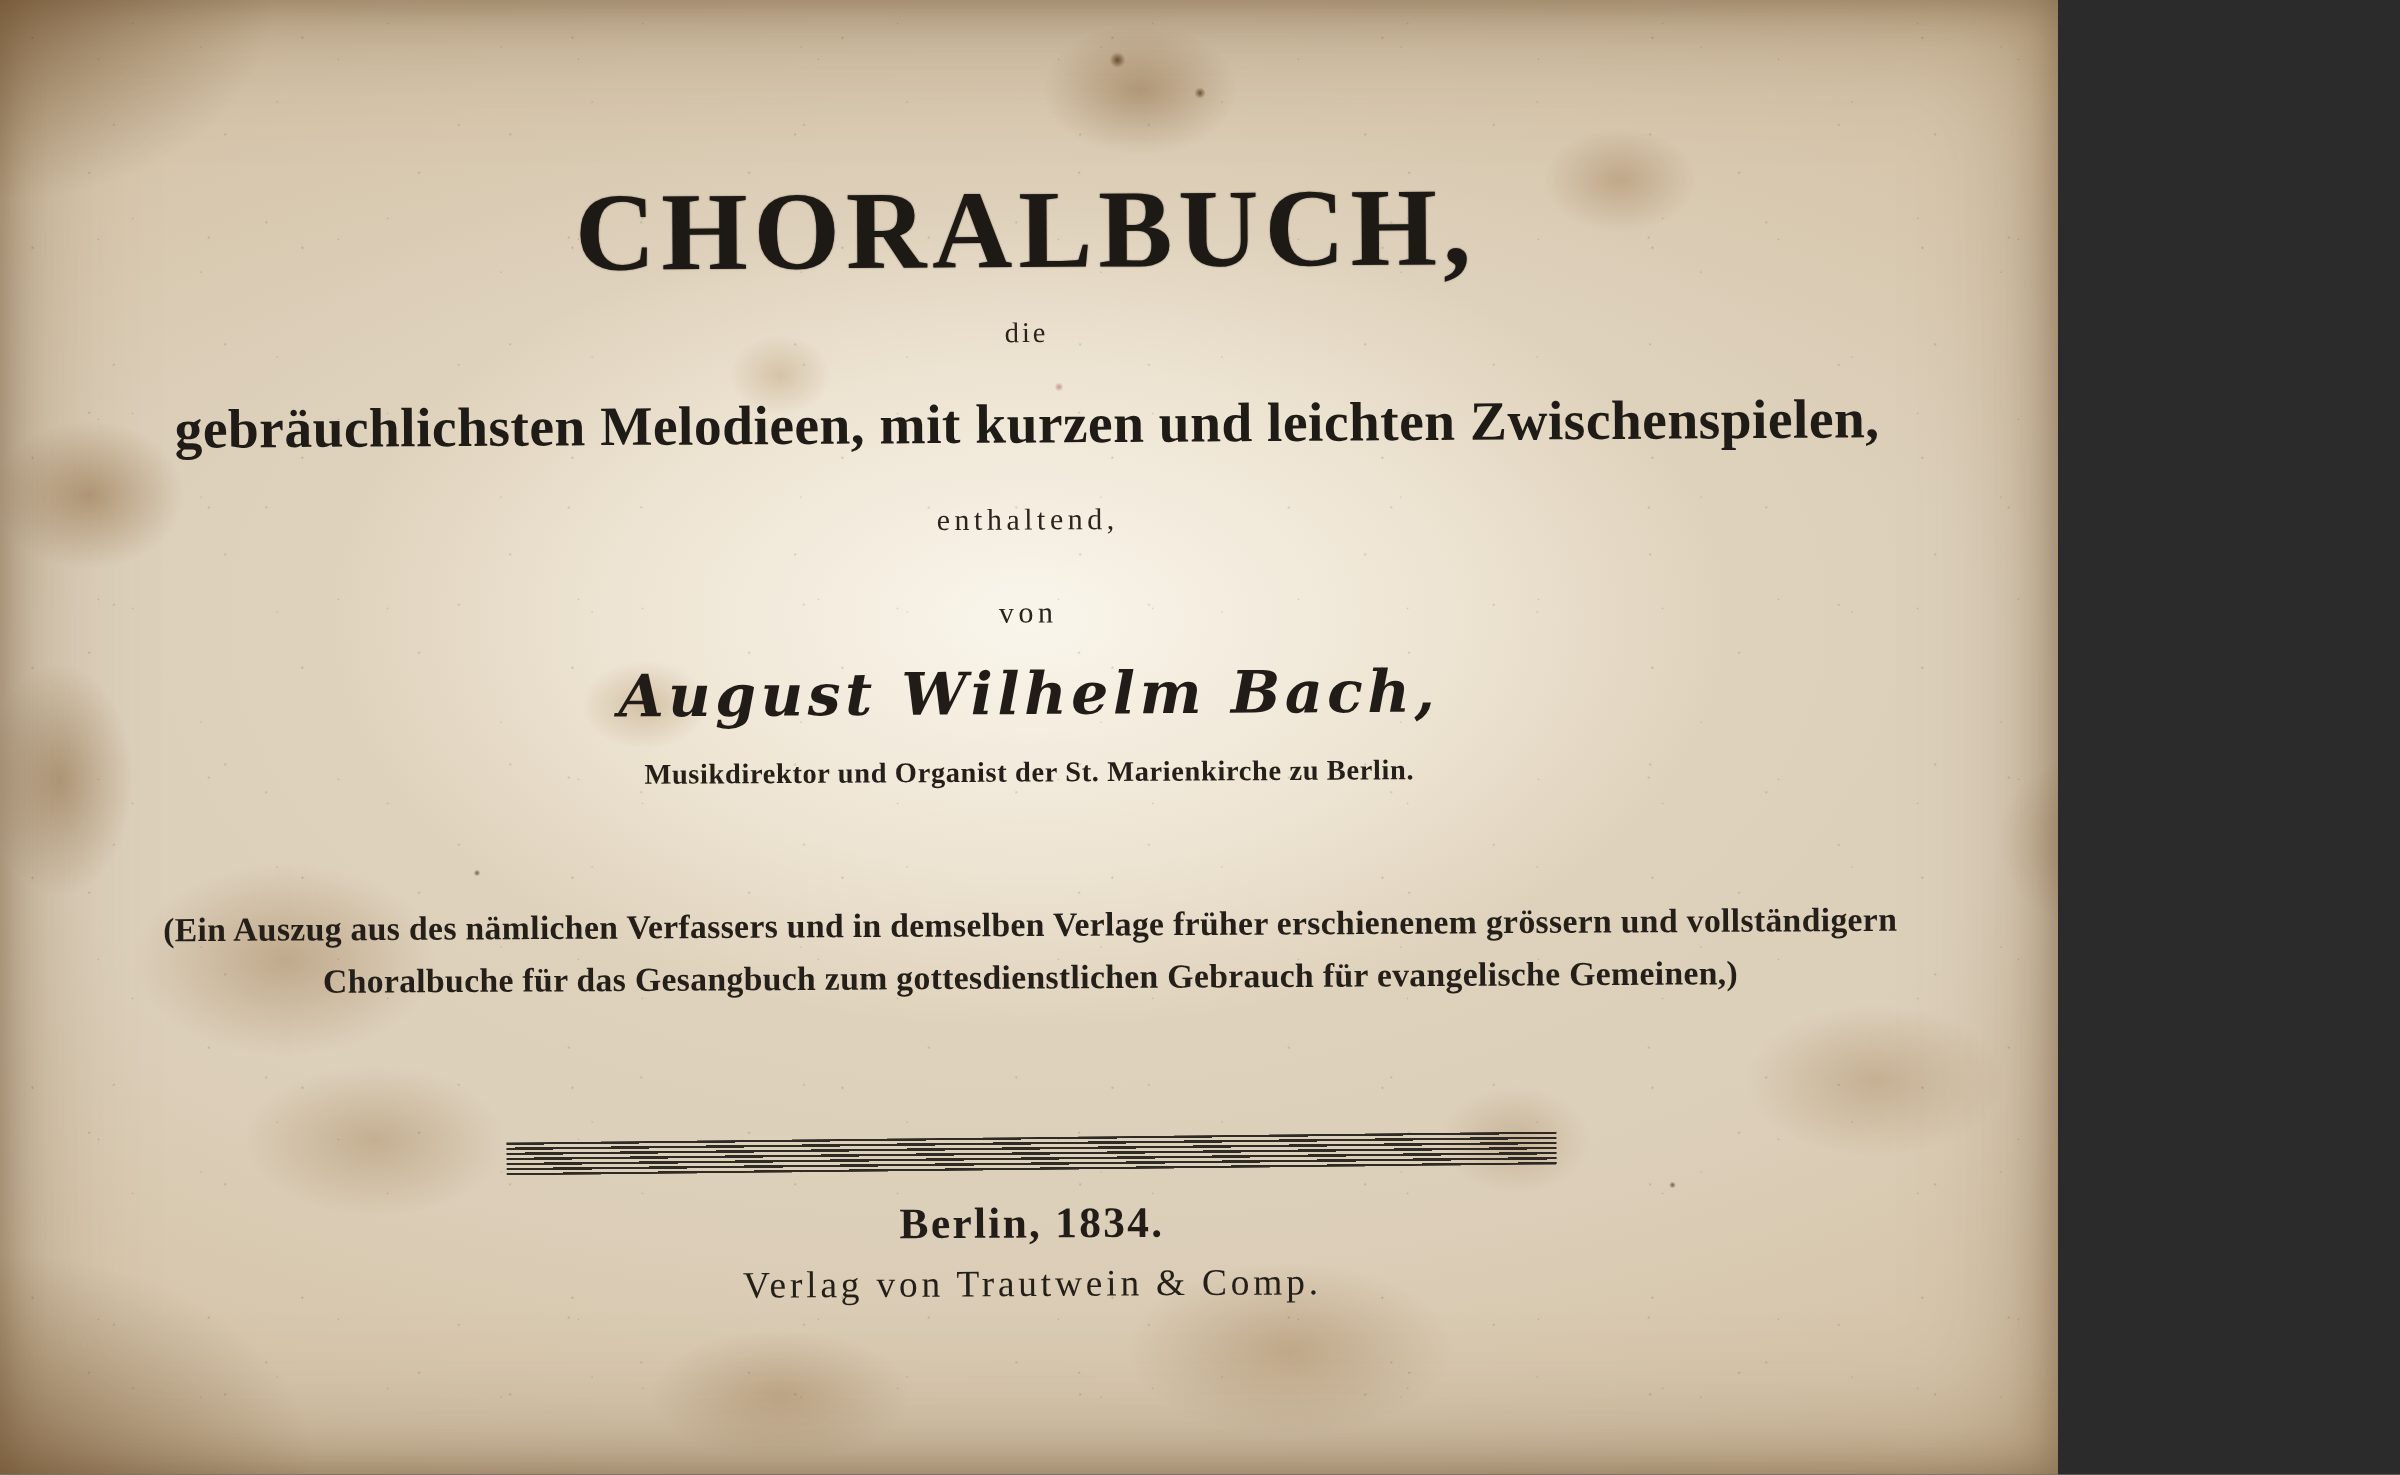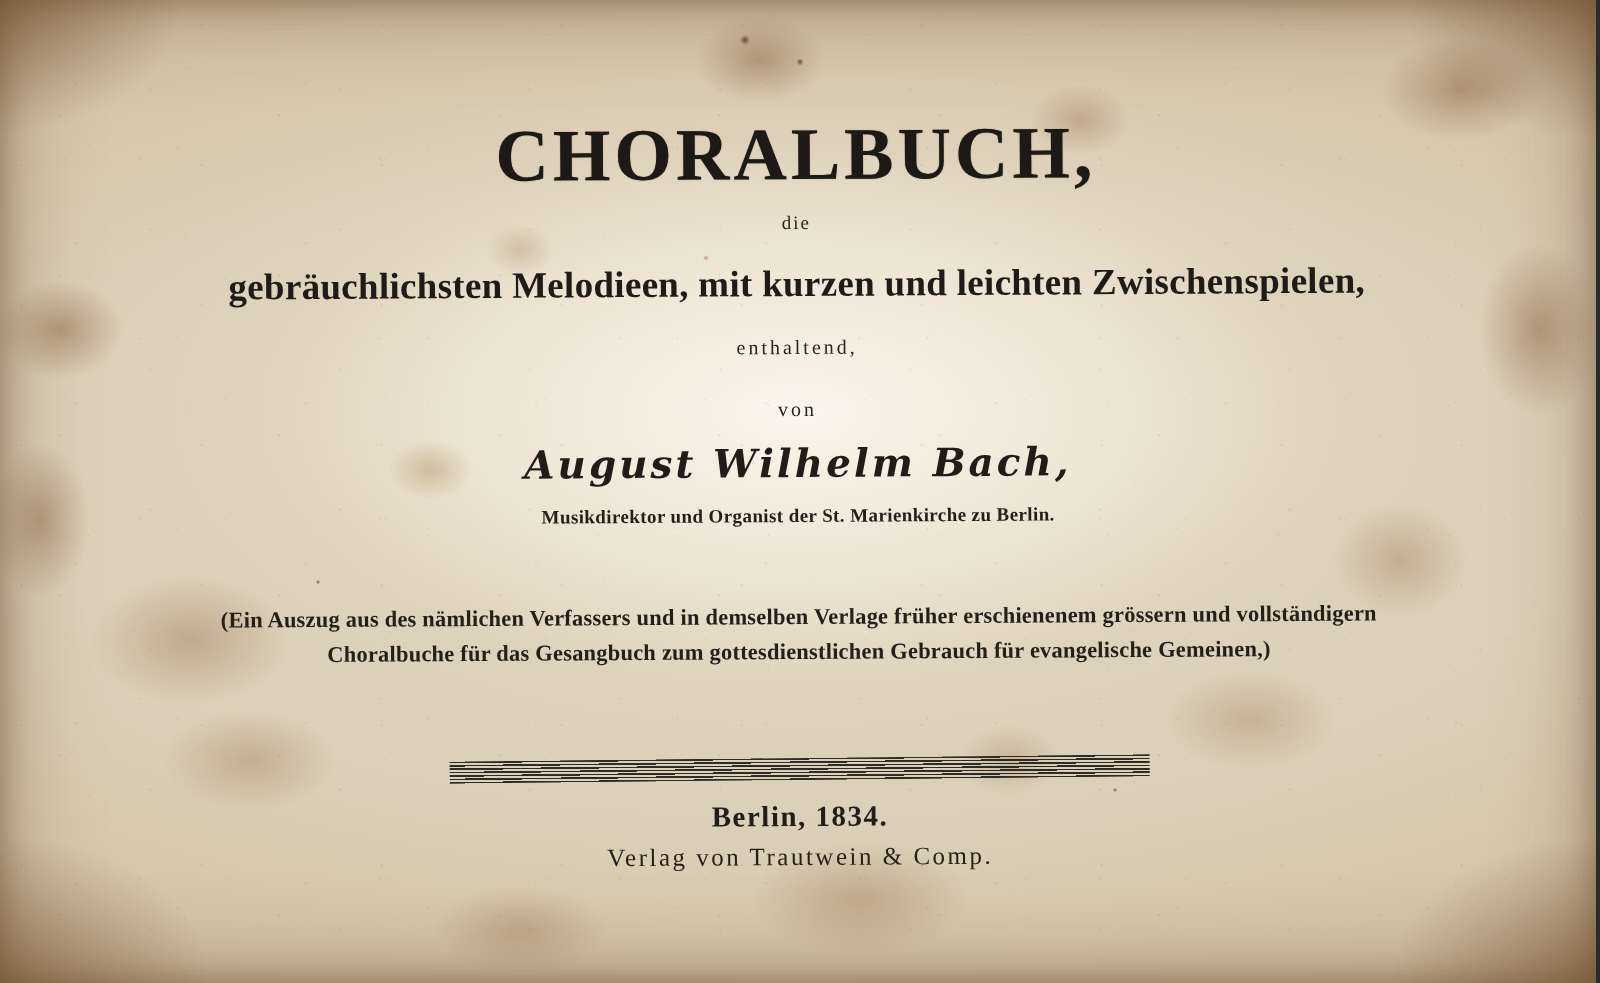--- a/index.html
+++ b/index.html
@@ -10,7 +10,7 @@
 
   #page {
     position: relative;
-    width: 1596px;
+    width: 1372px;
     height: 983px;
     overflow: hidden;
     

